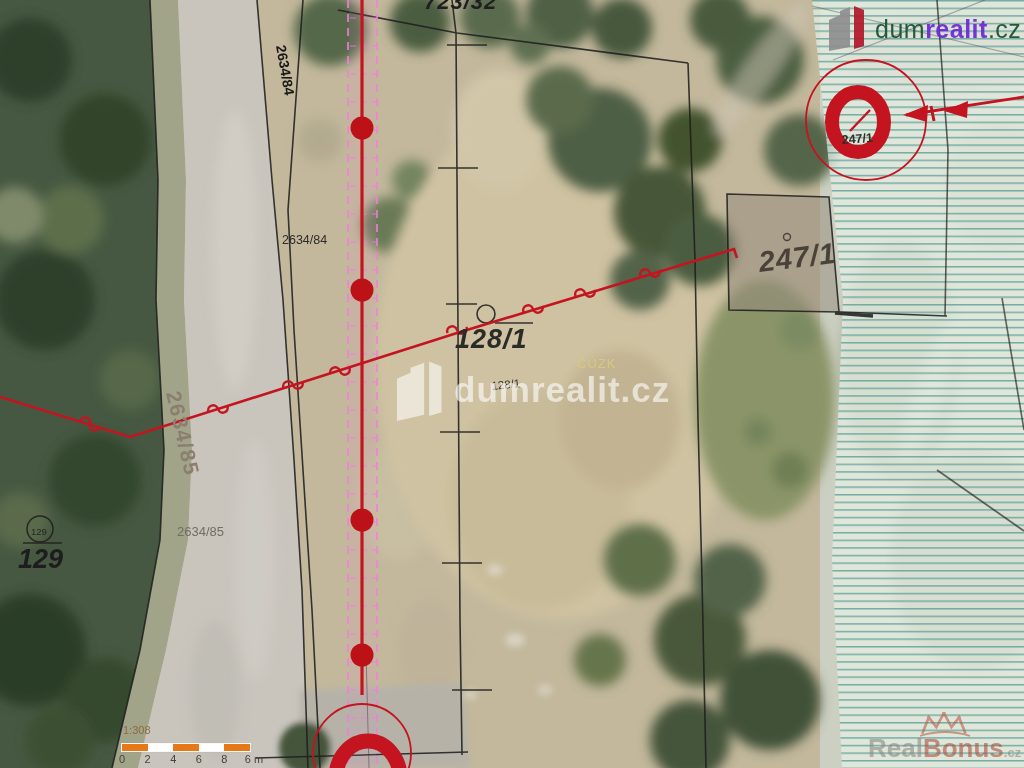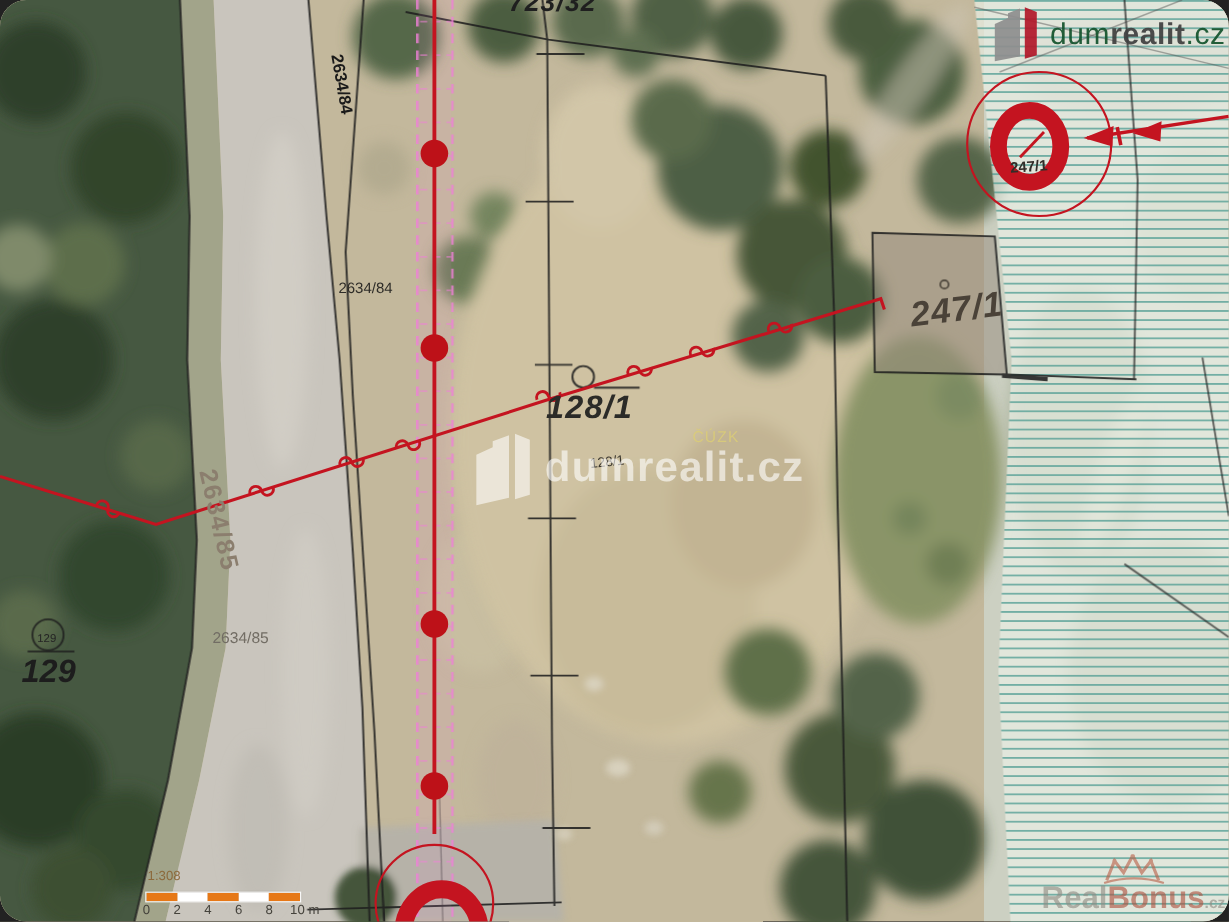--- a/index.html
+++ b/index.html
@@ -4,7 +4,7 @@
 <style>
   html,body{margin:0;padding:0;background:#222;}
   .stage{position:relative;width:1024px;height:768px;overflow:hidden;background:#c3b89c;
-         font-family:"Liberation Sans",sans-serif;border-radius:22px;}
+         font-family:"Liberation Sans",sans-serif;}
   .stage svg.map{position:absolute;left:0;top:0;}
   svg text{font-family:"Liberation Sans",sans-serif;}
 

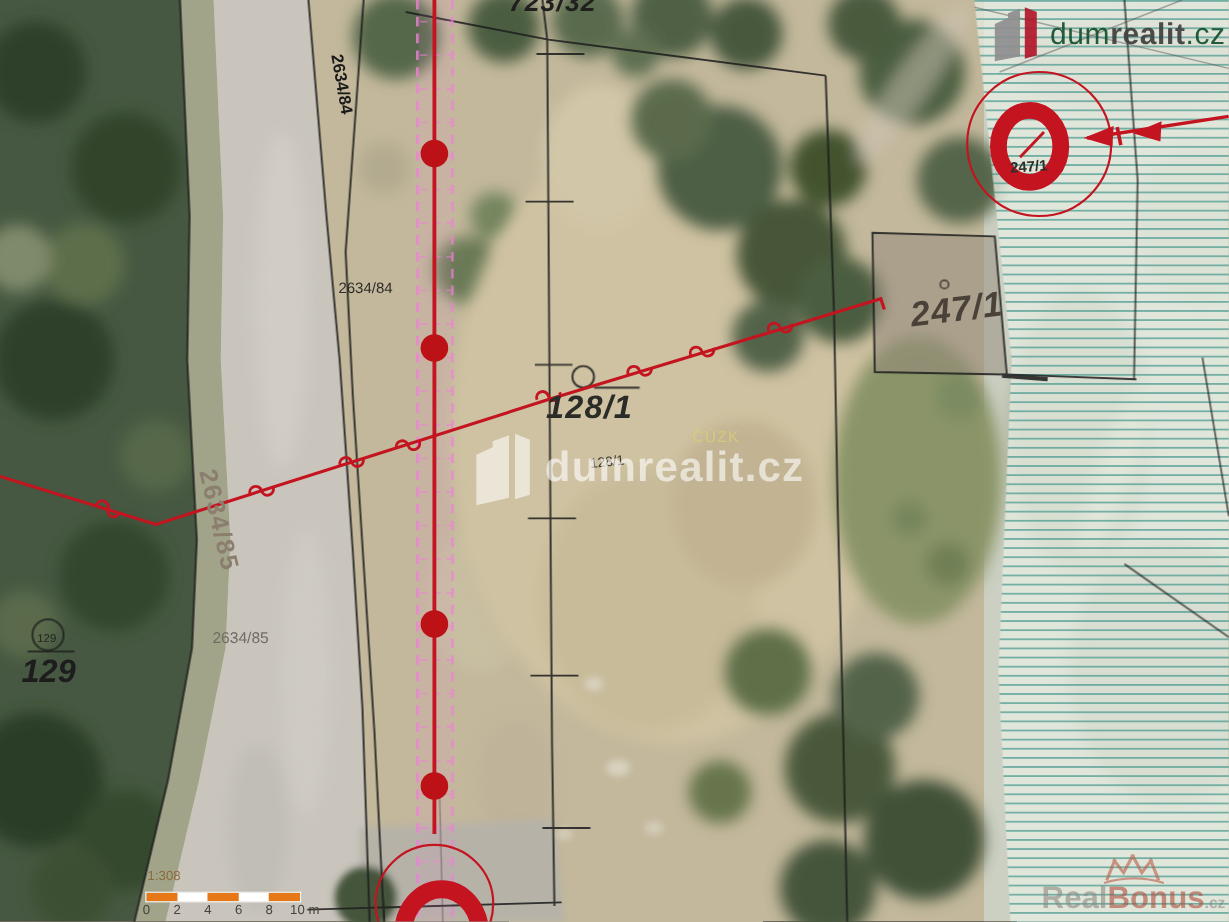--- a/index.html
+++ b/index.html
@@ -12,7 +12,7 @@
   .logo-top{position:absolute;left:826px;top:5px;display:flex;align-items:center;gap:7px;opacity:.93;}
   .logo-text{font-size:25px;letter-spacing:.5px;}
   .lg-gray{color:#14532d;}
-  .lg-red{color:#404040;font-weight:bold;}
+  .lg-red{color:#6d28d9;font-weight:bold;}
 
   
   .wm-center{position:absolute;left:392px;top:358px;display:flex;align-items:center;gap:10px;

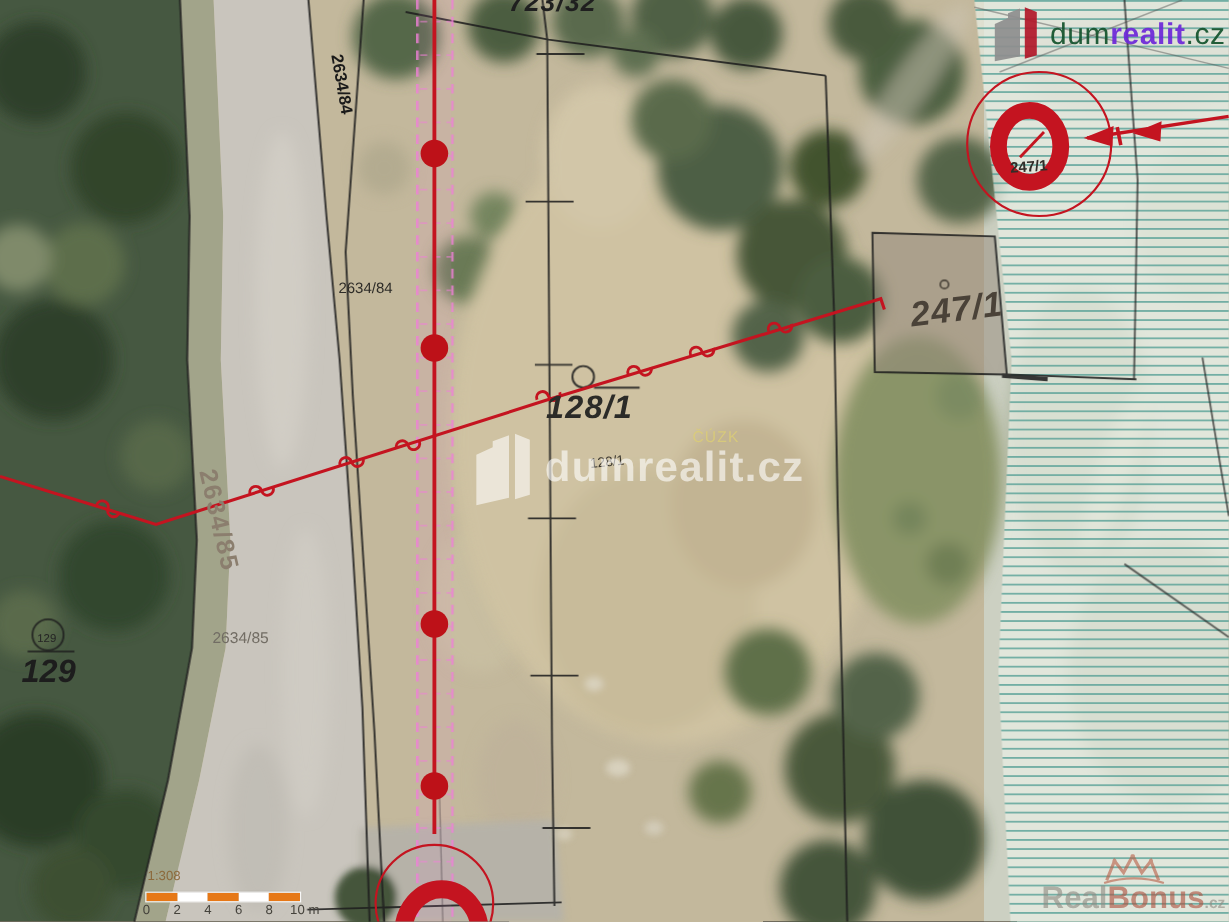--- a/index.html
+++ b/index.html
@@ -307,7 +307,7 @@
     <span style="left:51.2px">4</span>
     <span style="left:76.8px">6</span>
     <span style="left:102.4px">8</span>
-    <span style="left:132px">10 m</span>
+    <span style="left:132px">6 m</span>
   </div>
 </div>
 

